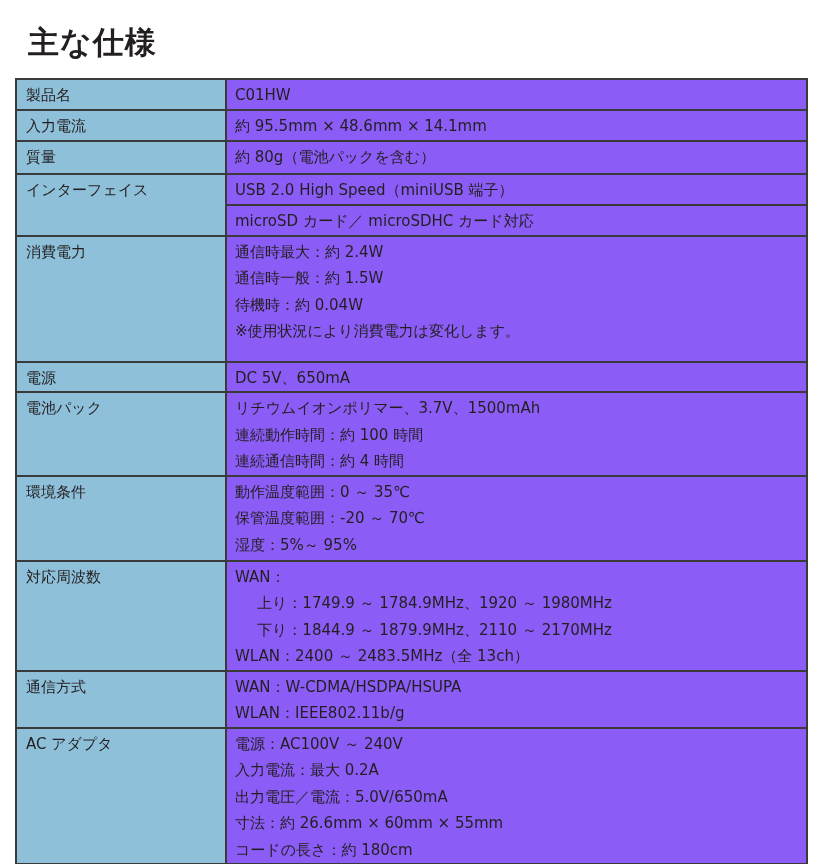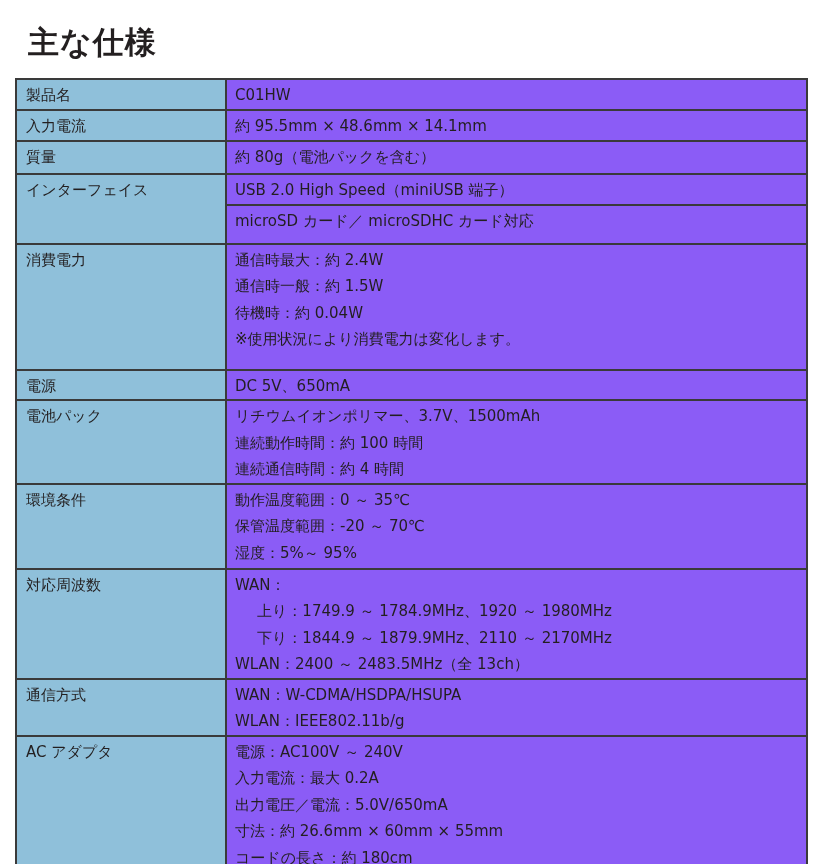--- a/index.html
+++ b/index.html
@@ -105,7 +105,7 @@
         </td>
     </tr>
     <tr>
-      <td class="value" style="height:39px">
+      <td class="value" style="height:31px">
           <span class="line">microSD カード／ microSDHC カード対応</span>
         </td>
     </tr>

